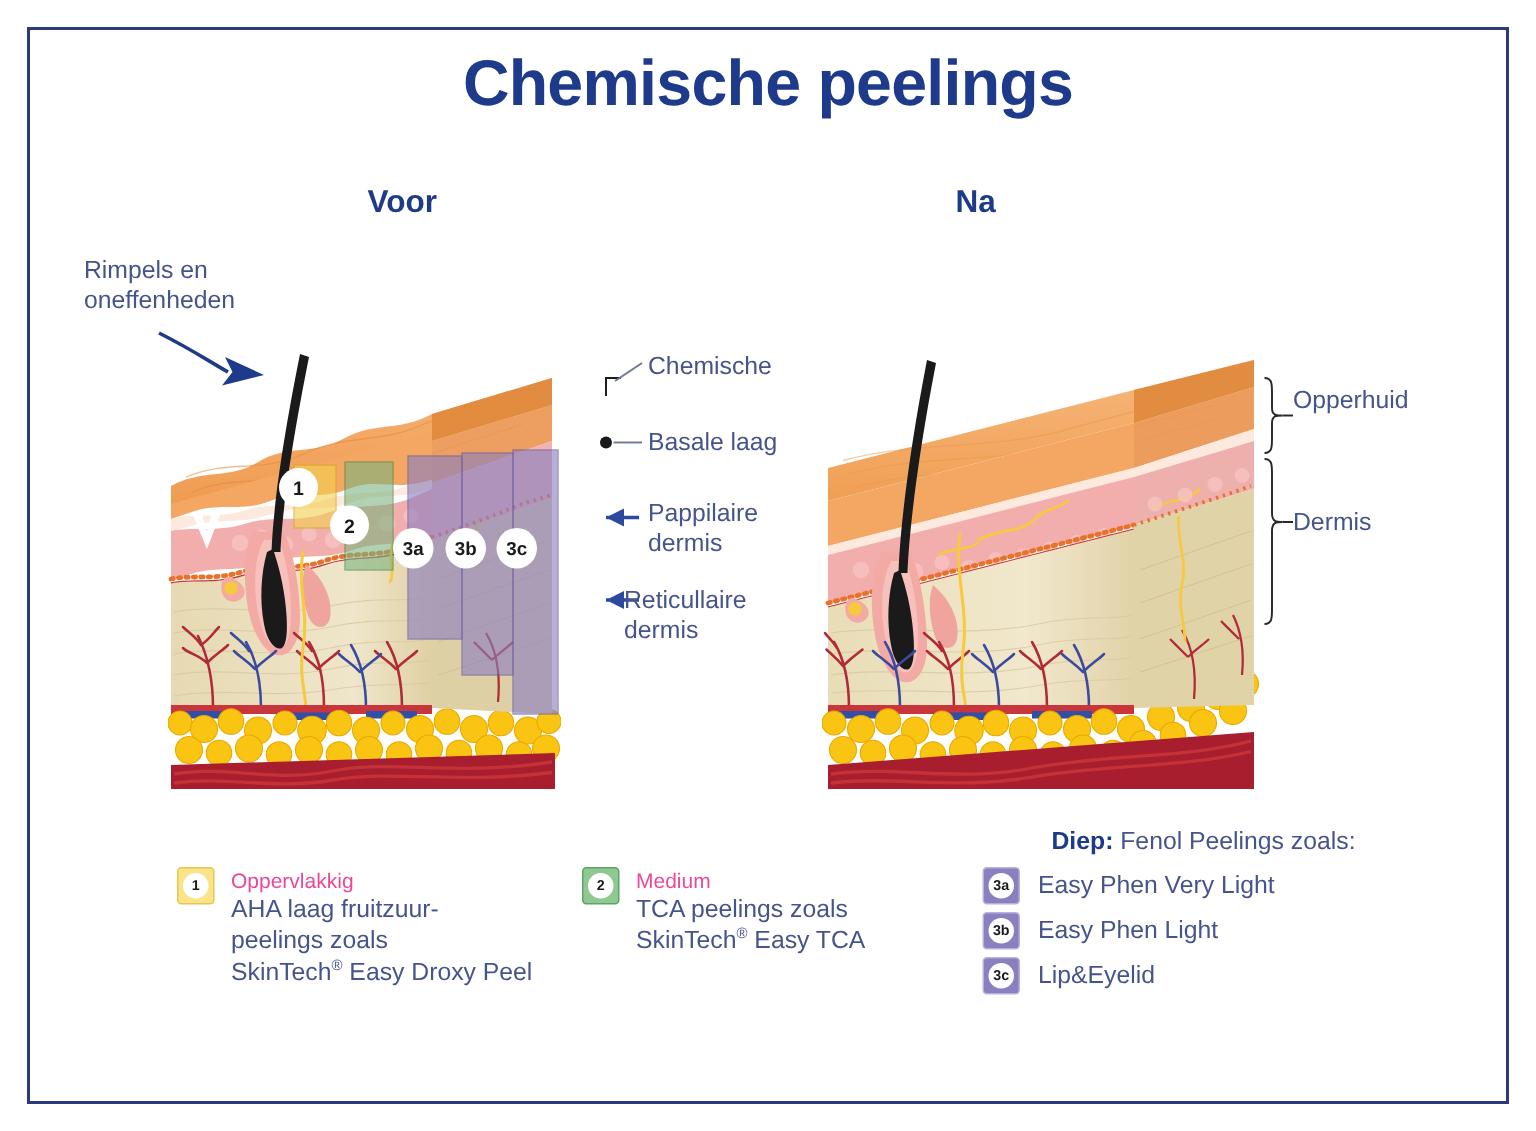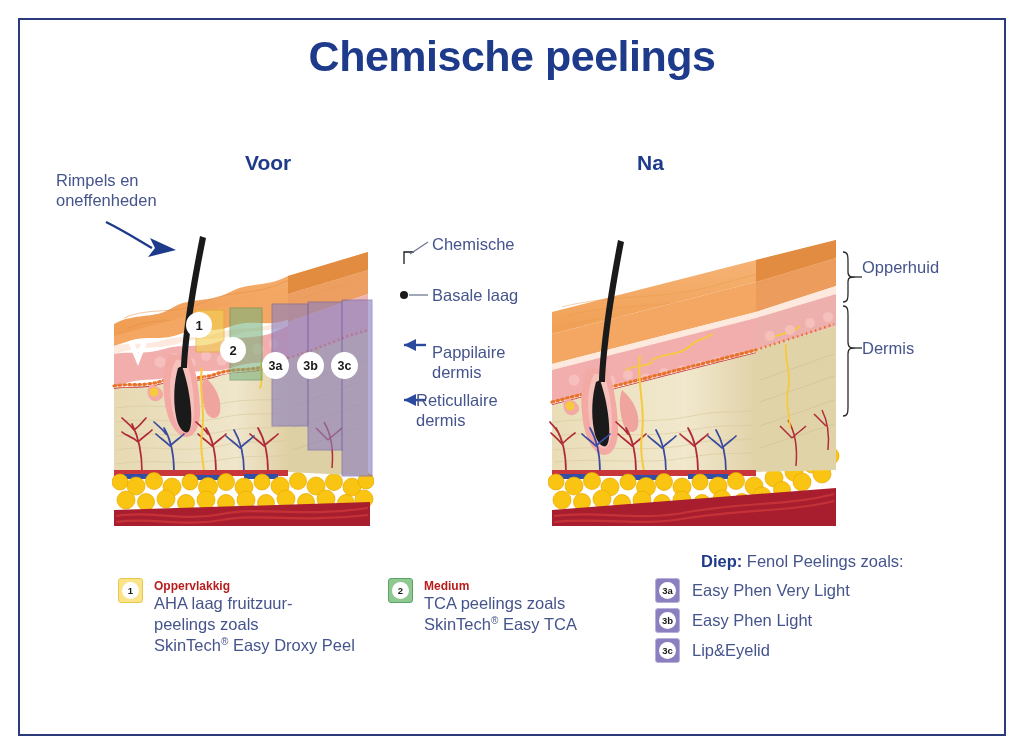--- a/index.html
+++ b/index.html
@@ -31,7 +31,7 @@
   }
   .section-label {
     position: absolute;
-    font-size: 21px; font-weight: bold; color: #1e3a8a; margin-top: 28px;
+    font-size: 21px; font-weight: bold; color: #1e3a8a;
   }
   #label-voor { left: 245px; top: 123px; }
   #label-na   { left: 637px; top: 123px; }

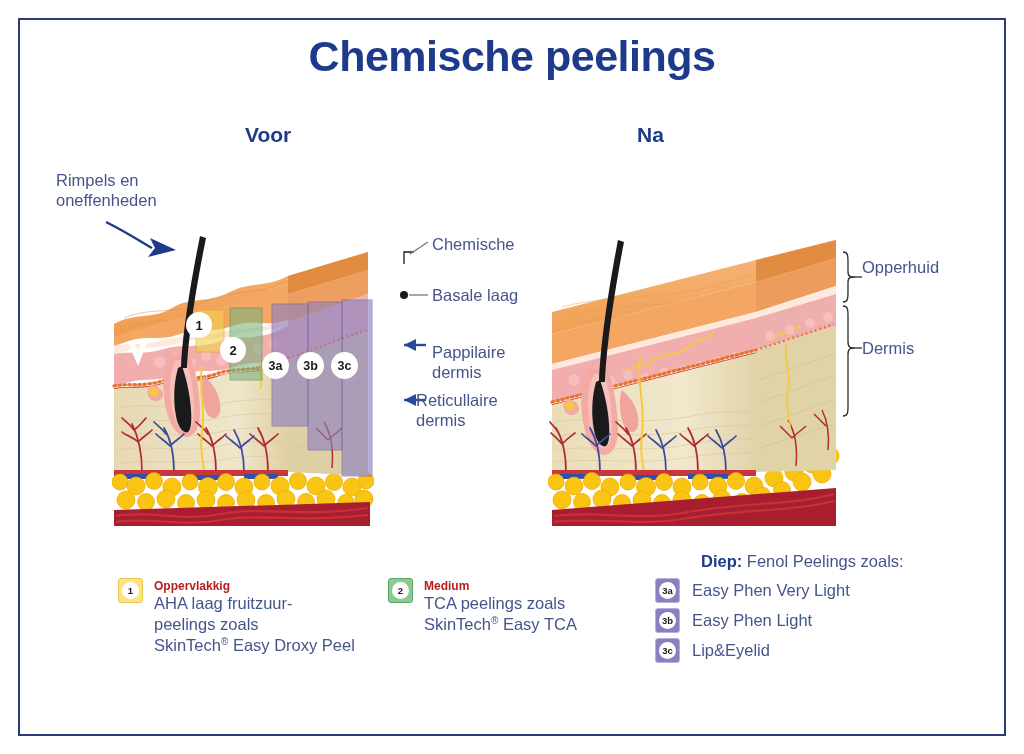--- a/index.html
+++ b/index.html
@@ -44,7 +44,7 @@
   #anno-rimpels { left: 56px;  top: 170px; width: 180px; }
   #anno-hoorn   { left: 432px; top: 234px; }
   #anno-basale  { left: 432px; top: 285px; }
-  #anno-pappil  { left: 432px; top: 342px; width: 120px; }
+  #anno-pappil  { left: 432px; top: 332px; width: 120px; }
   #anno-reticul { left: 416px; top: 390px; width: 130px; }
   #anno-opperhuid { left: 862px; top: 257px; }
   #anno-dermis    { left: 862px; top: 338px; }

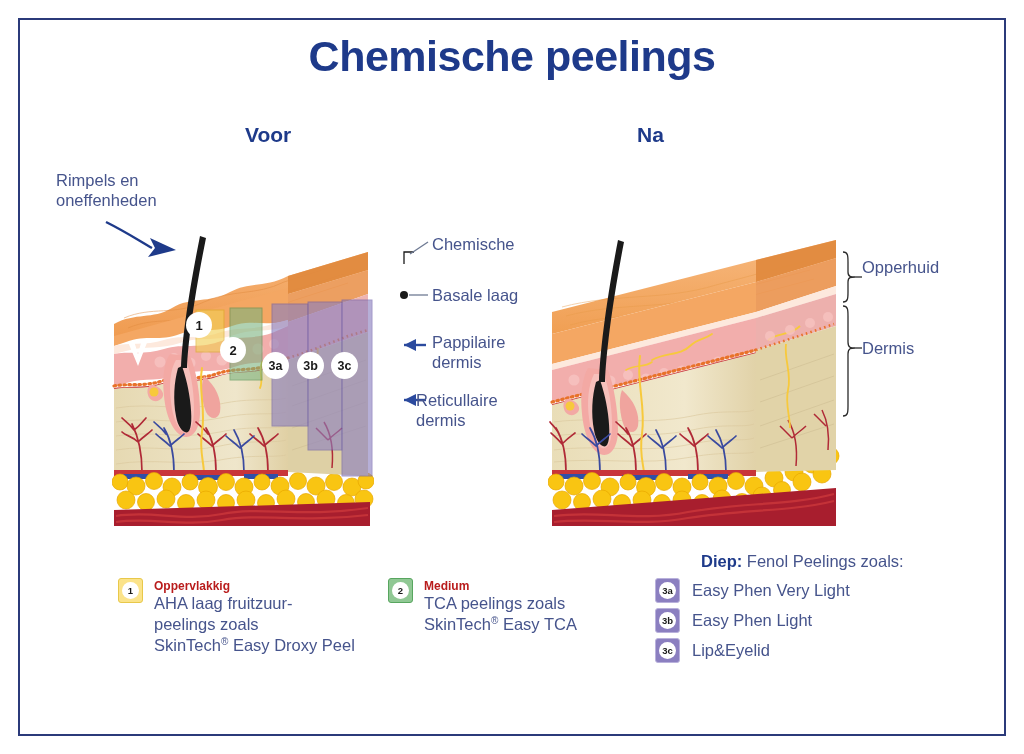--- a/index.html
+++ b/index.html
@@ -81,7 +81,7 @@
   .badge-2 { background: #90c894; border: 1.5px solid #58a65f; }
   .badge-3 { background: #8b7fc0; border: 1.5px solid #b9b1dc; }
 
-  .lg-title { font-size: 12px; font-weight: bold; color: #b91c1c; line-height: 1.18; }
+  .lg-title { font-size: 14px; font-weight: normal; color: #ec4899; line-height: 1.18; }
   .lg-body  { font-size: 16.5px; color: #46548c; line-height: 1.28; }
   .lg-text  { padding-top: 1px; }
   .lg-sup { font-size: 10px; vertical-align: super; }

